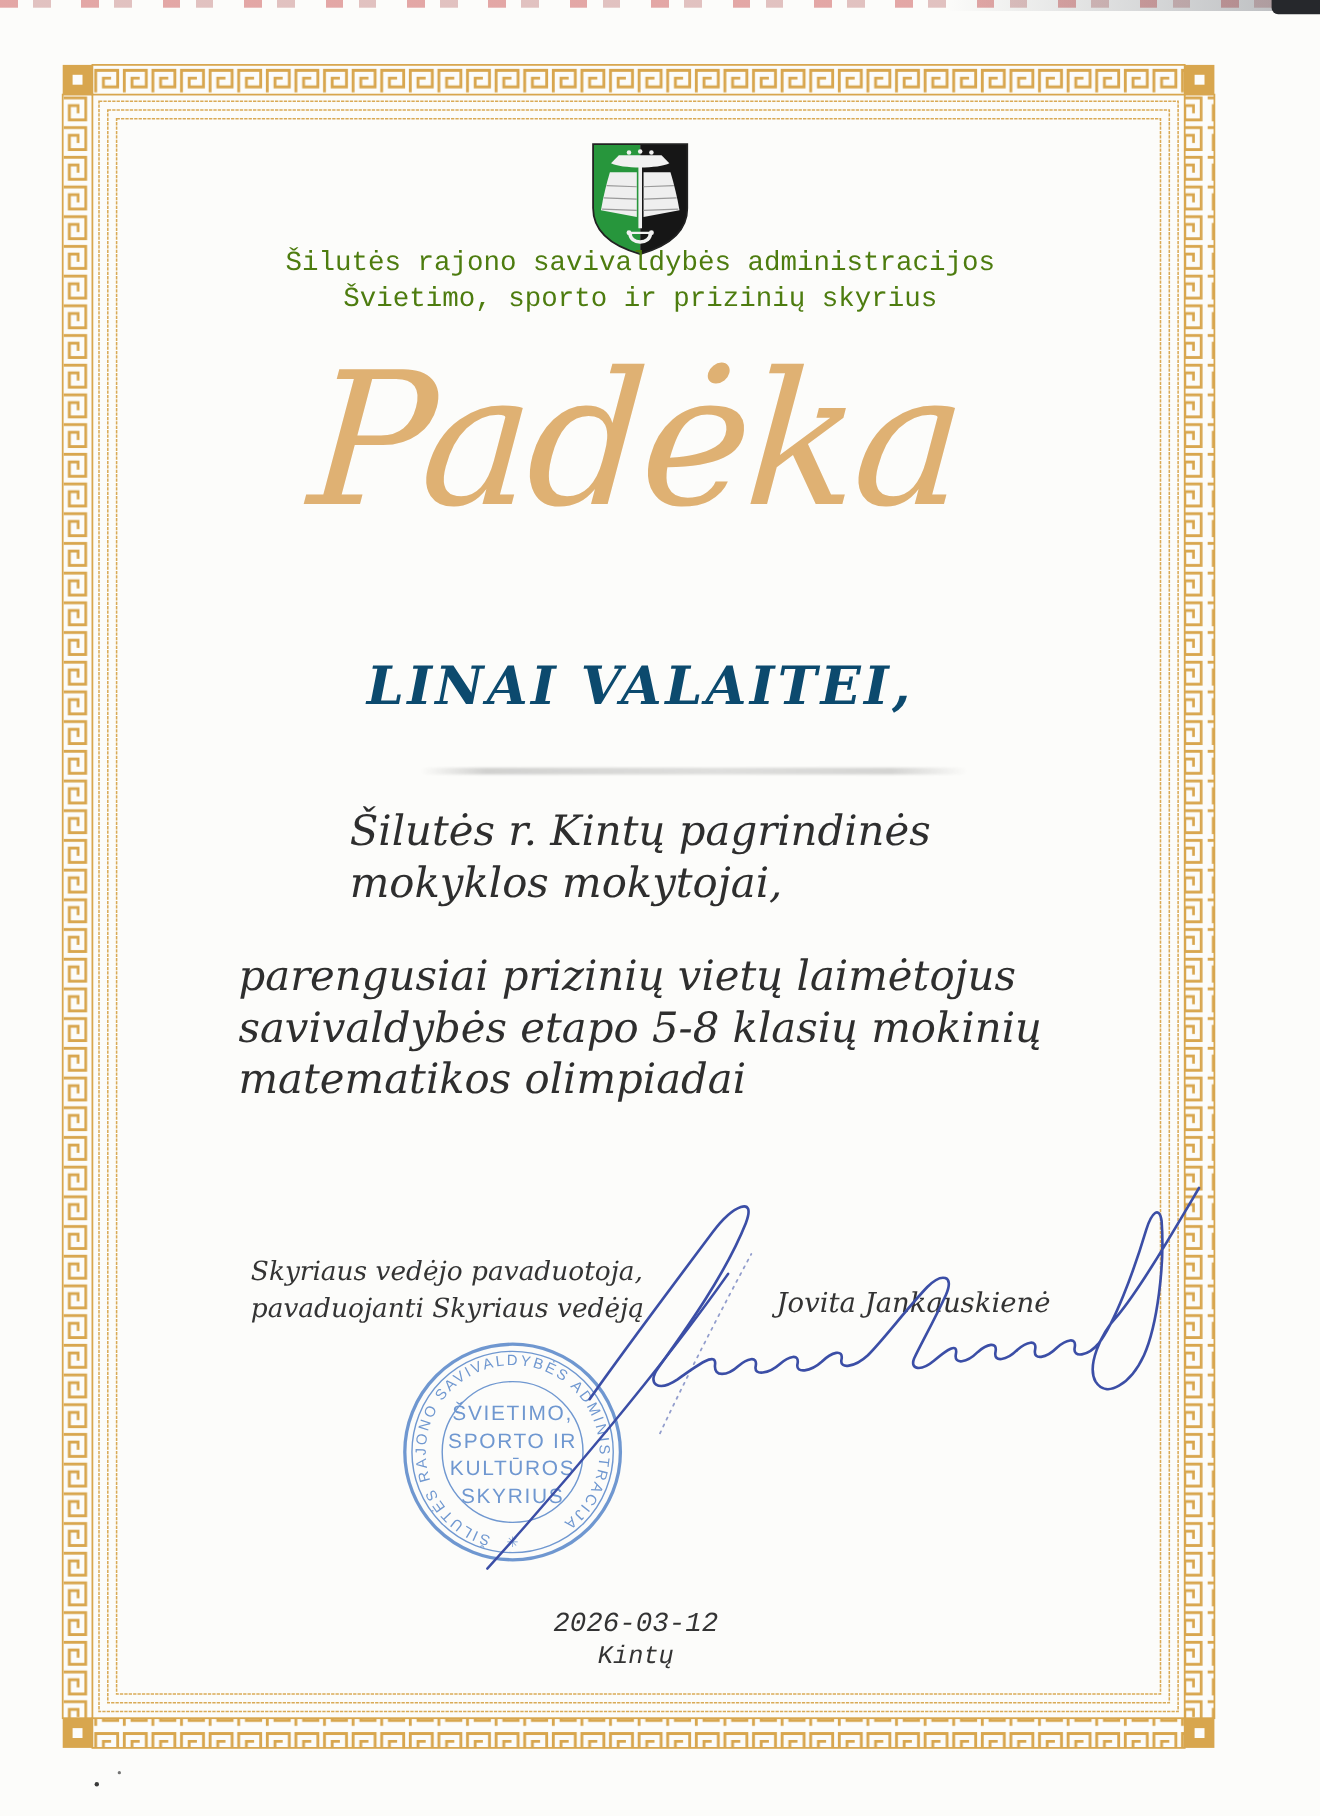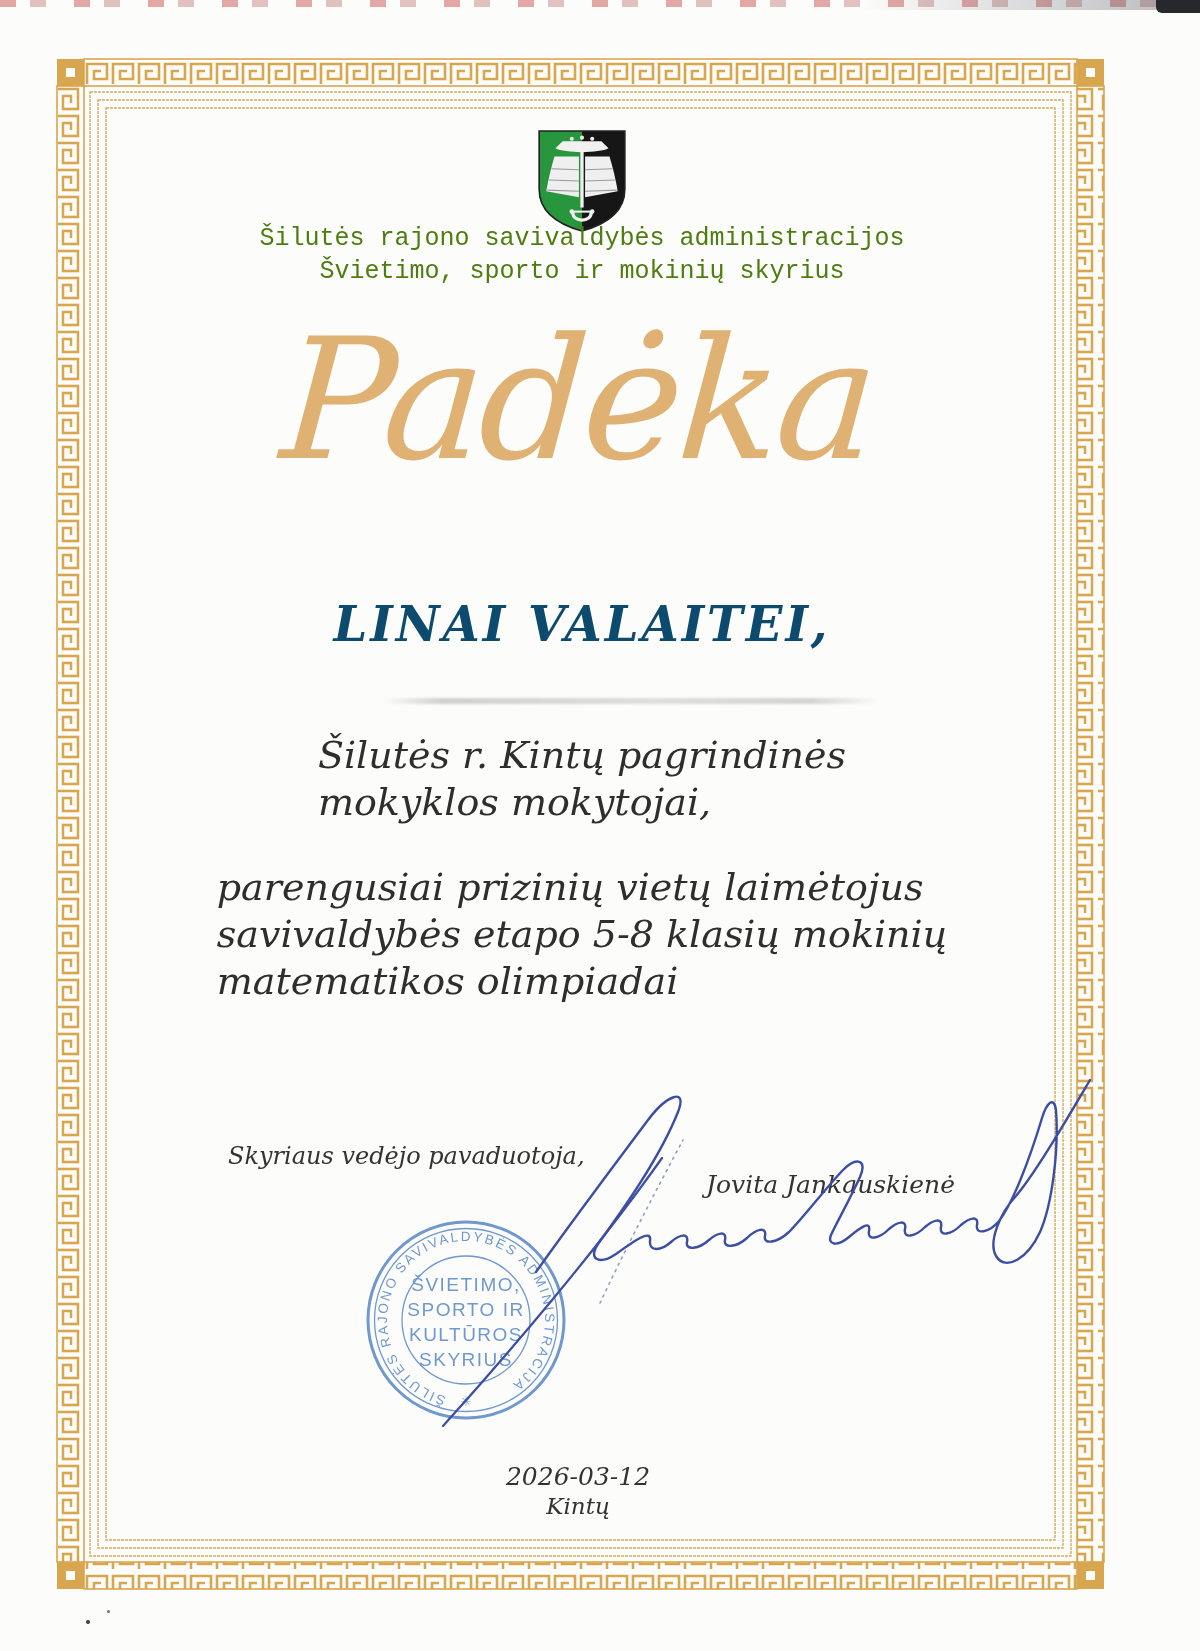--- a/index.html
+++ b/index.html
@@ -135,7 +135,7 @@
 
   <div class="org">
     <div>Šilutės rajono savivaldybės administracijos</div>
-    <div>Švietimo, sporto ir mokinių skyrius</div>
+    <div>Švietimo, sporto ir prizinių skyrius</div>
   </div>
 
   <div class="cert-title">Padėka</div>

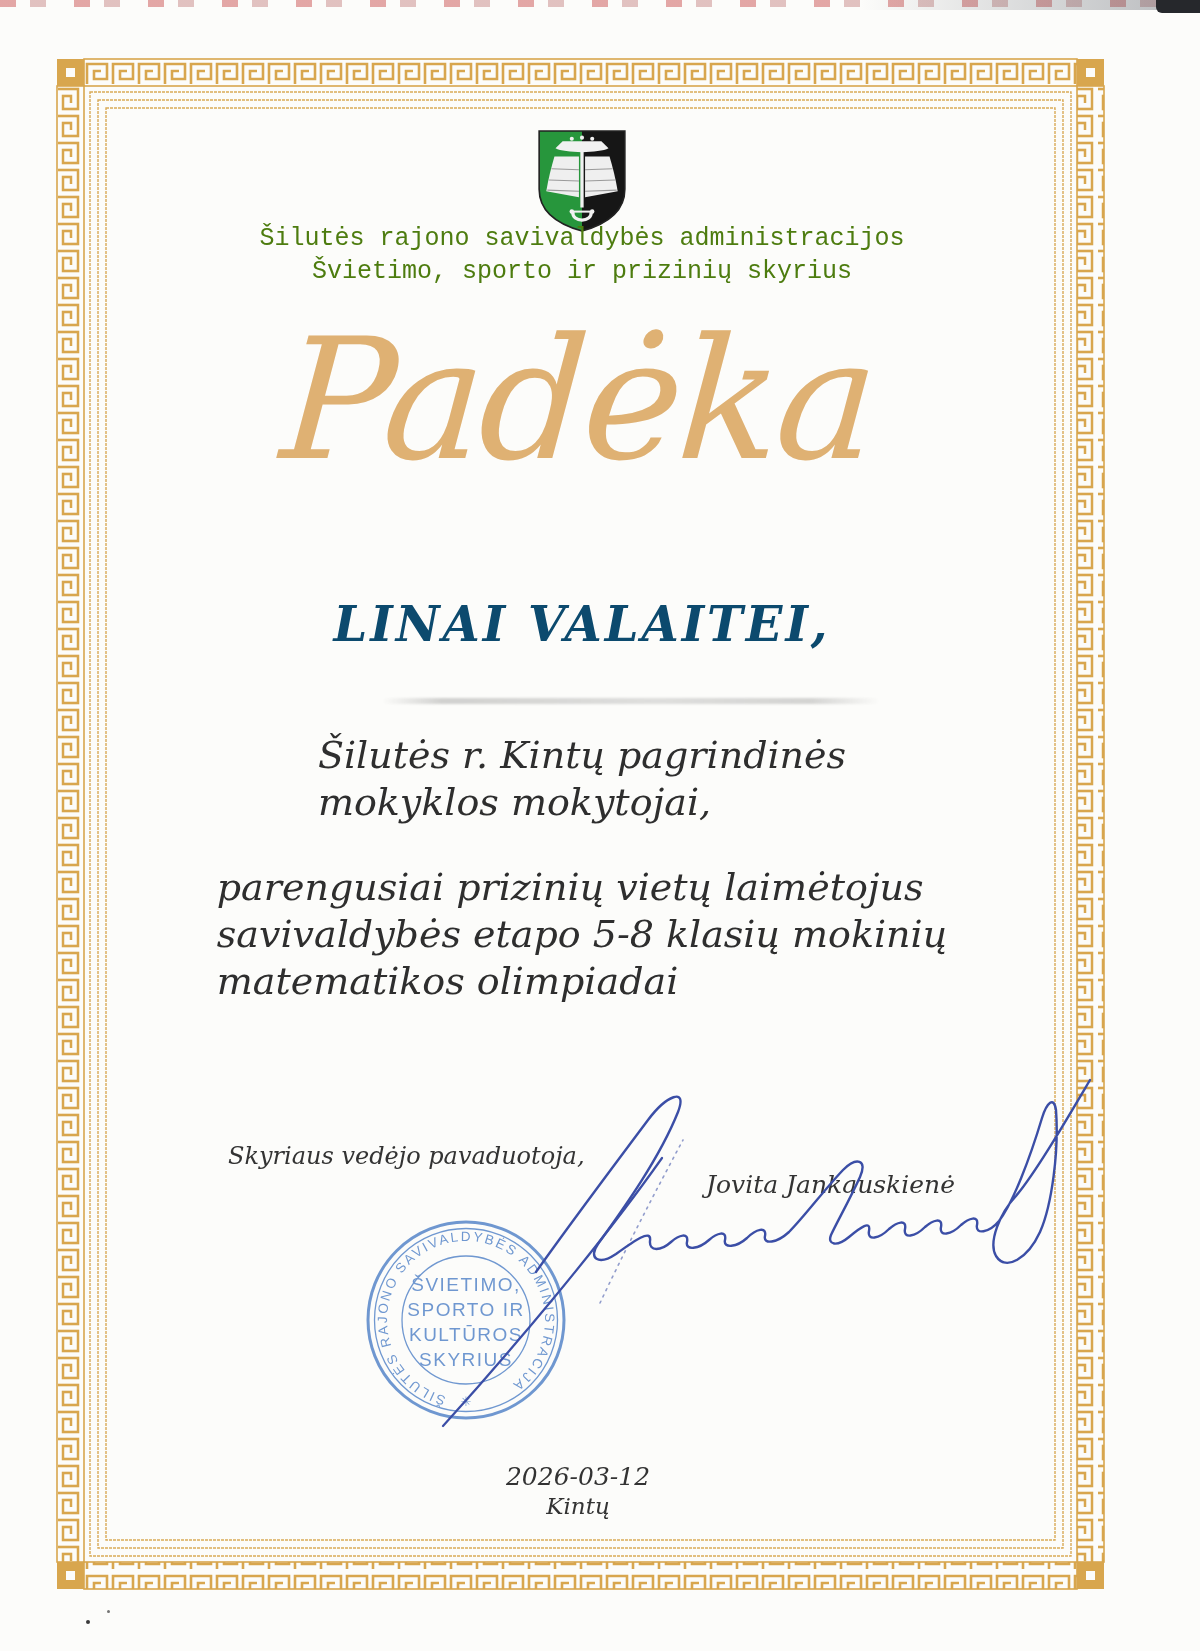--- a/index.html
+++ b/index.html
@@ -155,6 +155,7 @@
 
   <div class="role">
     <div>Skyriaus vedėjo pavaduotoja,</div>
+    <div>pavaduojanti Skyriaus vedėją</div>
   </div>
   <div class="signer">Jovita Jankauskienė</div>
 

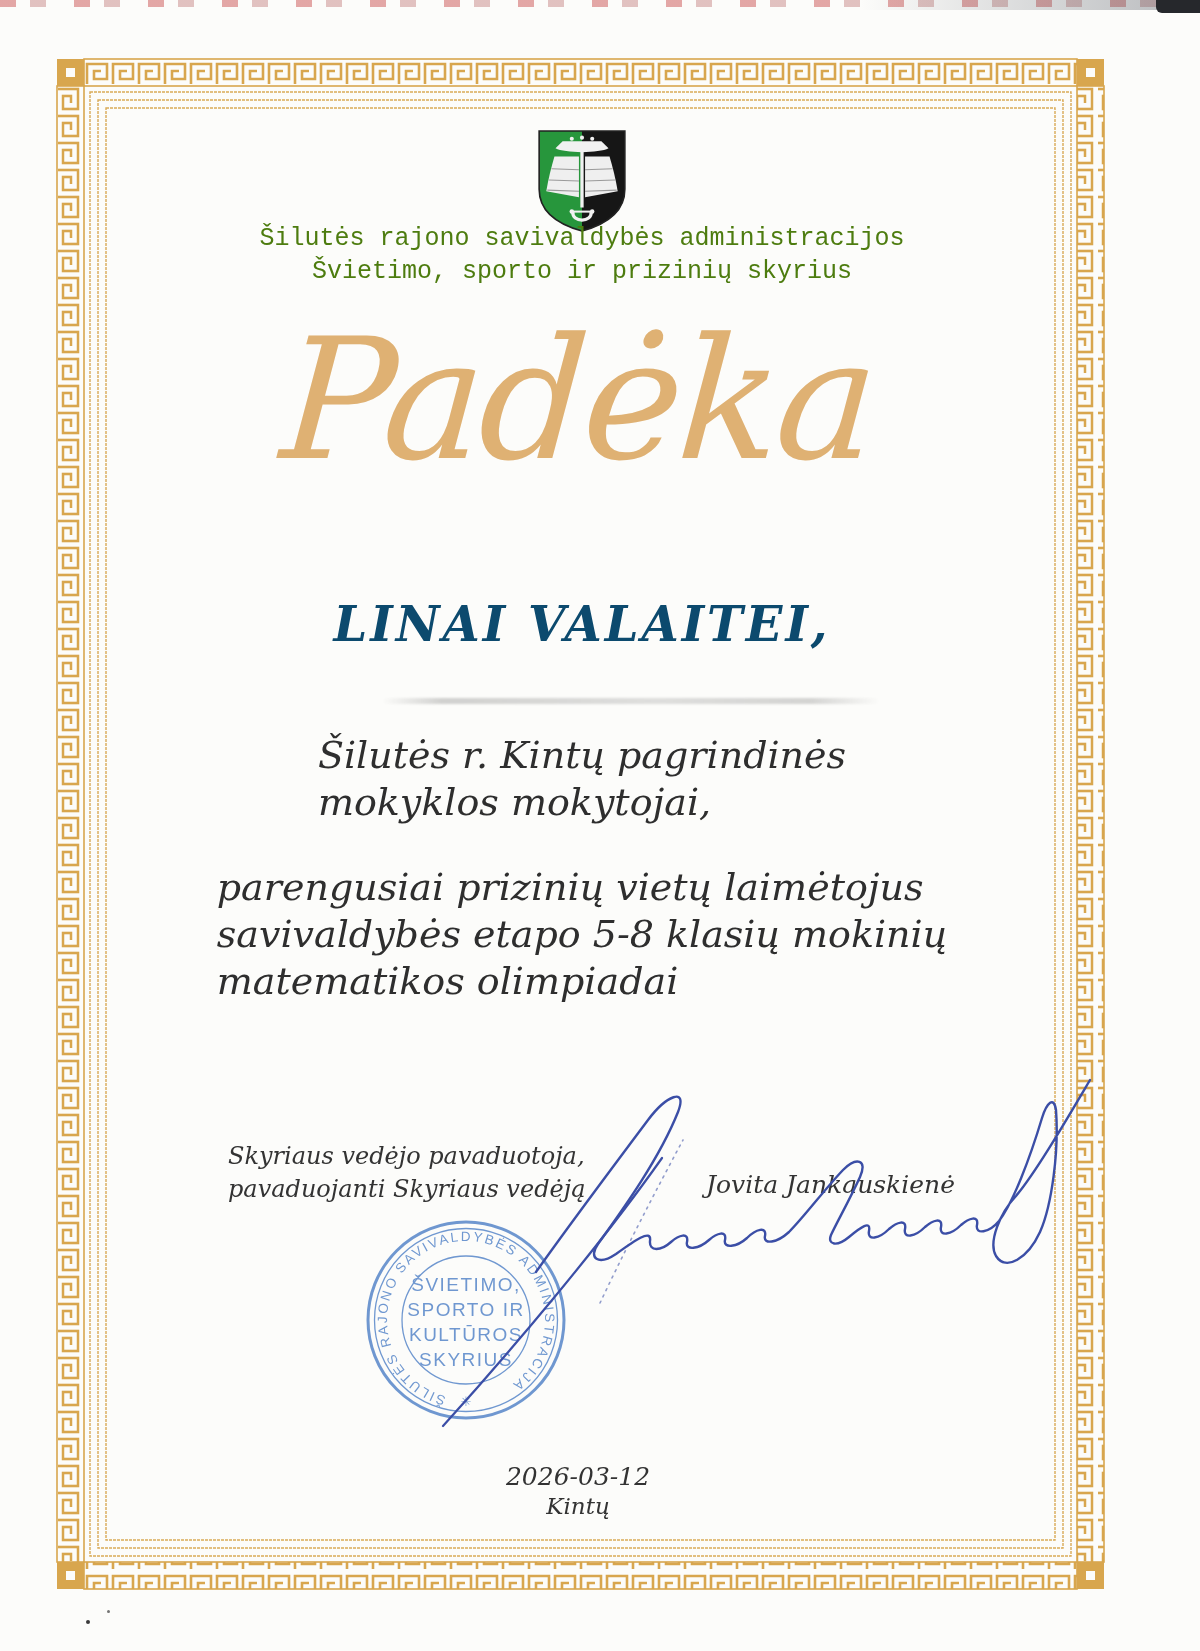--- a/index.html
+++ b/index.html
@@ -51,7 +51,7 @@
     white-space:nowrap; color:#333;}
 
   .date-block{position:absolute; top:1462px; left:578px; transform:translateX(-50%);
-    font-style:italic; text-align:center; white-space:nowrap; color:#333;}
+    font-style:italic; text-align:center; white-space:nowrap; color:#333;font-family:Liberation Mono, monospace;}
   .date-block .date{font-size:25px; line-height:30px;}
   .date-block .place{font-size:23px; line-height:28px;}
 

